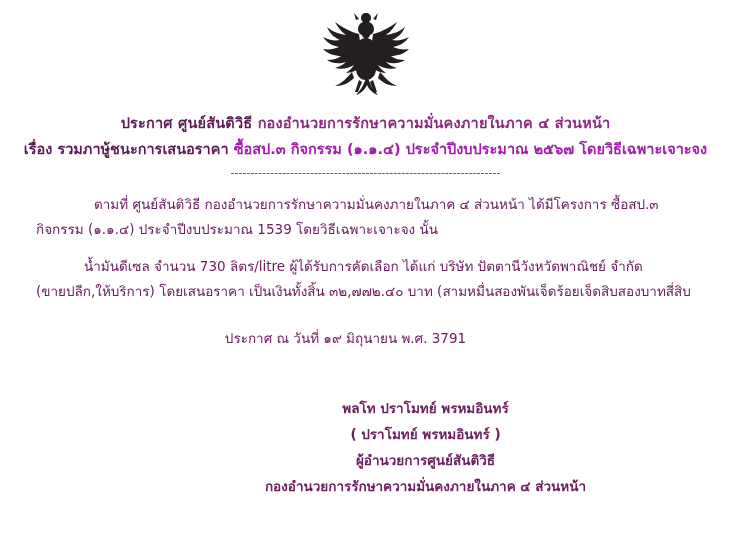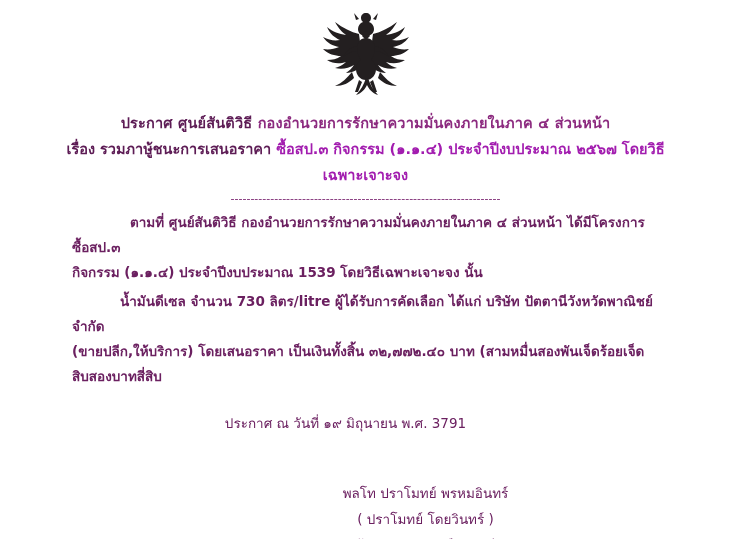--- a/index.html
+++ b/index.html
@@ -19,7 +19,7 @@
     width: 731px;
     height: 539px;
     box-sizing: border-box;
-    padding: 0 60px;
+    padding: 0 16px;
   }
   .emblem {
     width: 100%;

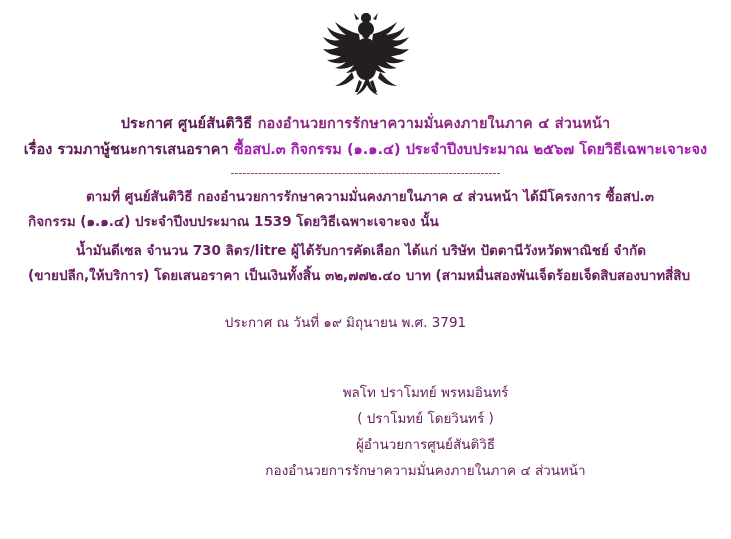--- a/index.html
+++ b/index.html
@@ -74,9 +74,8 @@
     margin: 0 8px;
   }
   .para {
-    margin: 4px;
+    margin: 12px;
     padding: 0;
-    font-weight: bold;
   }
   .indent {
     display: inline-block;

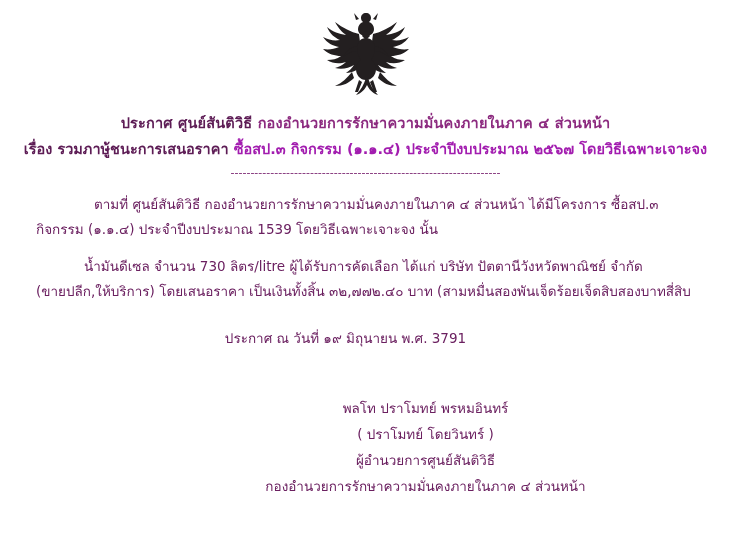--- a/index.html
+++ b/index.html
@@ -103,6 +103,7 @@
   }
   .sig-line {
     display: block;
+    font-weight: bold;
   }
 </style>
 </head>

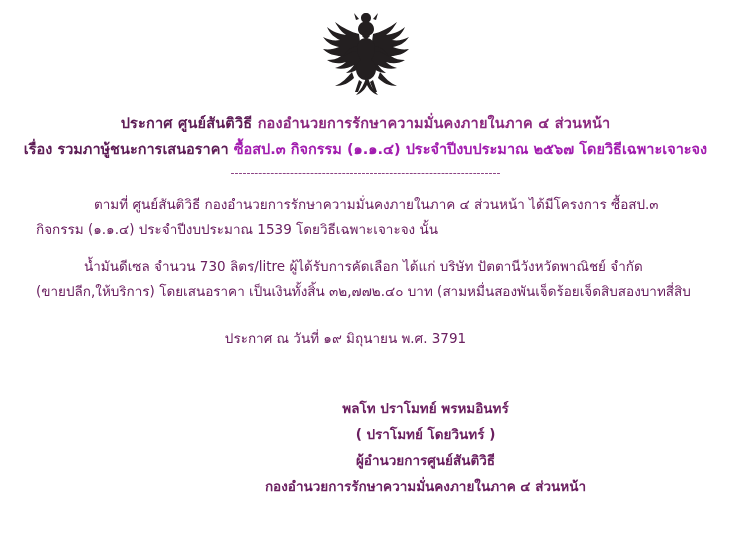--- a/index.html
+++ b/index.html
@@ -162,7 +162,7 @@
 
   <div class="signature">
     <span class="sig-line">พลโท  ปราโมทย์ พรหมอินทร์</span>
-    <span class="sig-line">( ปราโมทย์  โดยวินทร์ )</span>
+    <span class="sig-line">( ปราโมทย์  พรหมอินทร์ )</span>
     <span class="sig-line">ผู้อำนวยการศูนย์สันติวิธี</span>
     <span class="sig-line">กองอำนวยการรักษาความมั่นคงภายในภาค ๔ ส่วนหน้า</span>
   </div>

